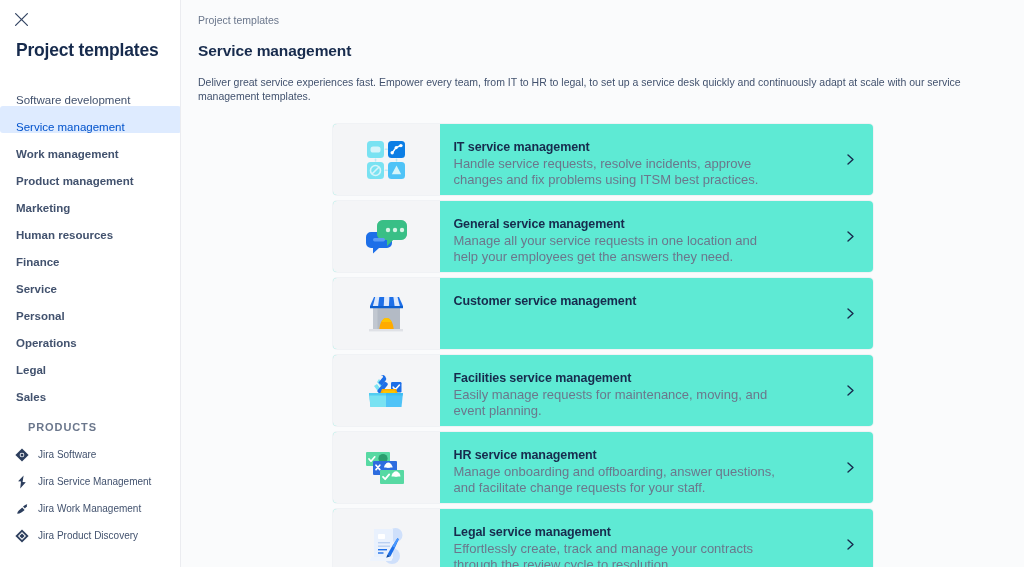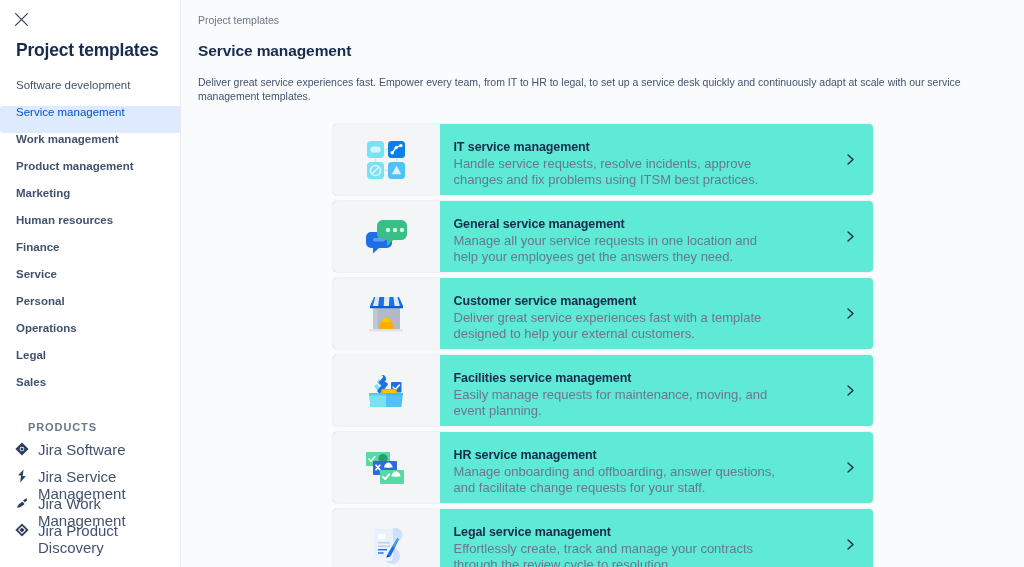--- a/index.html
+++ b/index.html
@@ -37,7 +37,7 @@
   .nav { margin-top: 18px; }
   .nav-item {
     height: 27px;
-    display: flex; align-items: flex-start;
+    display: flex; align-items: flex-end;
     padding: 0 12px 0 16px;
     margin: 0 0 0 0;
     font-size: 11.5px;

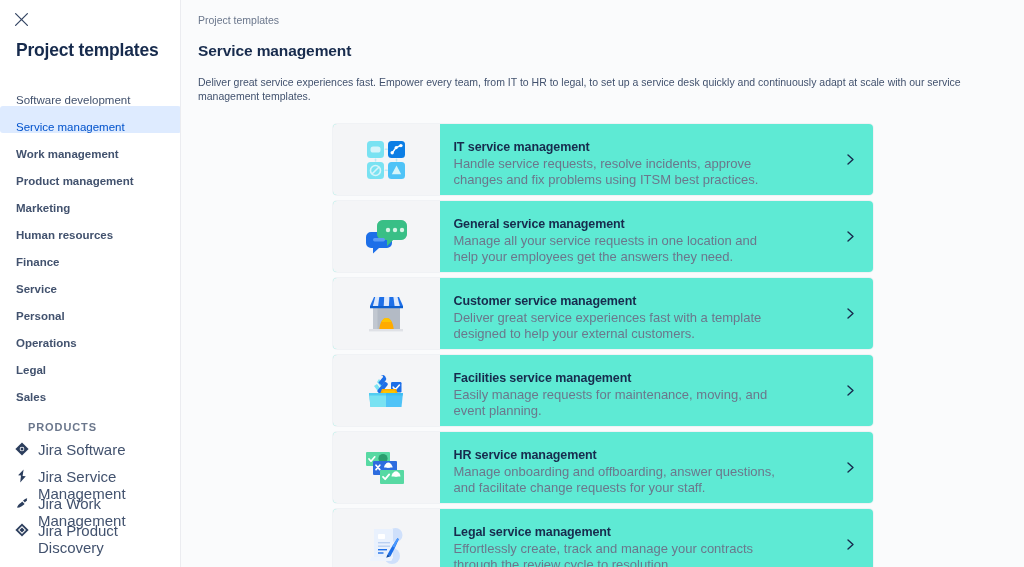--- a/index.html
+++ b/index.html
@@ -340,7 +340,6 @@
         </div>
         <div class="card-body">
           <div class="card-title">Customer service management</div>
-          <div class="card-desc">Deliver great service experiences fast with a template designed to help your external customers.</div>
         </div>
         <div class="card-chevron">
           <svg width="11" height="11" viewBox="0 0 11 11" fill="none">

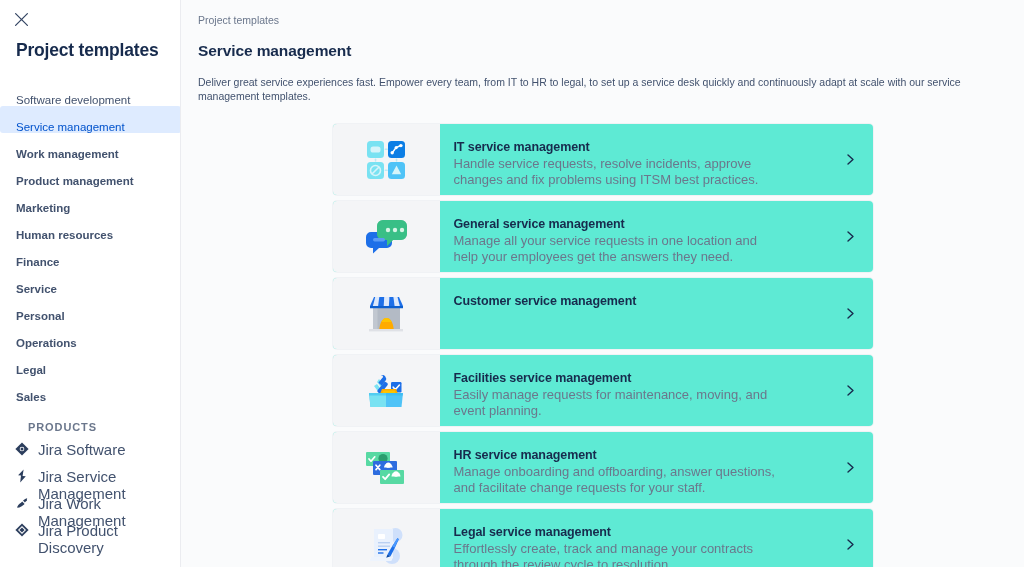--- a/index.html
+++ b/index.html
@@ -61,9 +61,9 @@
   }
   .product-item {
     height: 27px;
-    display: flex; 
+    display: flex; align-items: center;
     padding: 0 12px 0 14px;
-    font-size: 15px;
+    font-size: 10px;
     color: #42526e;
     cursor: pointer;
   }

